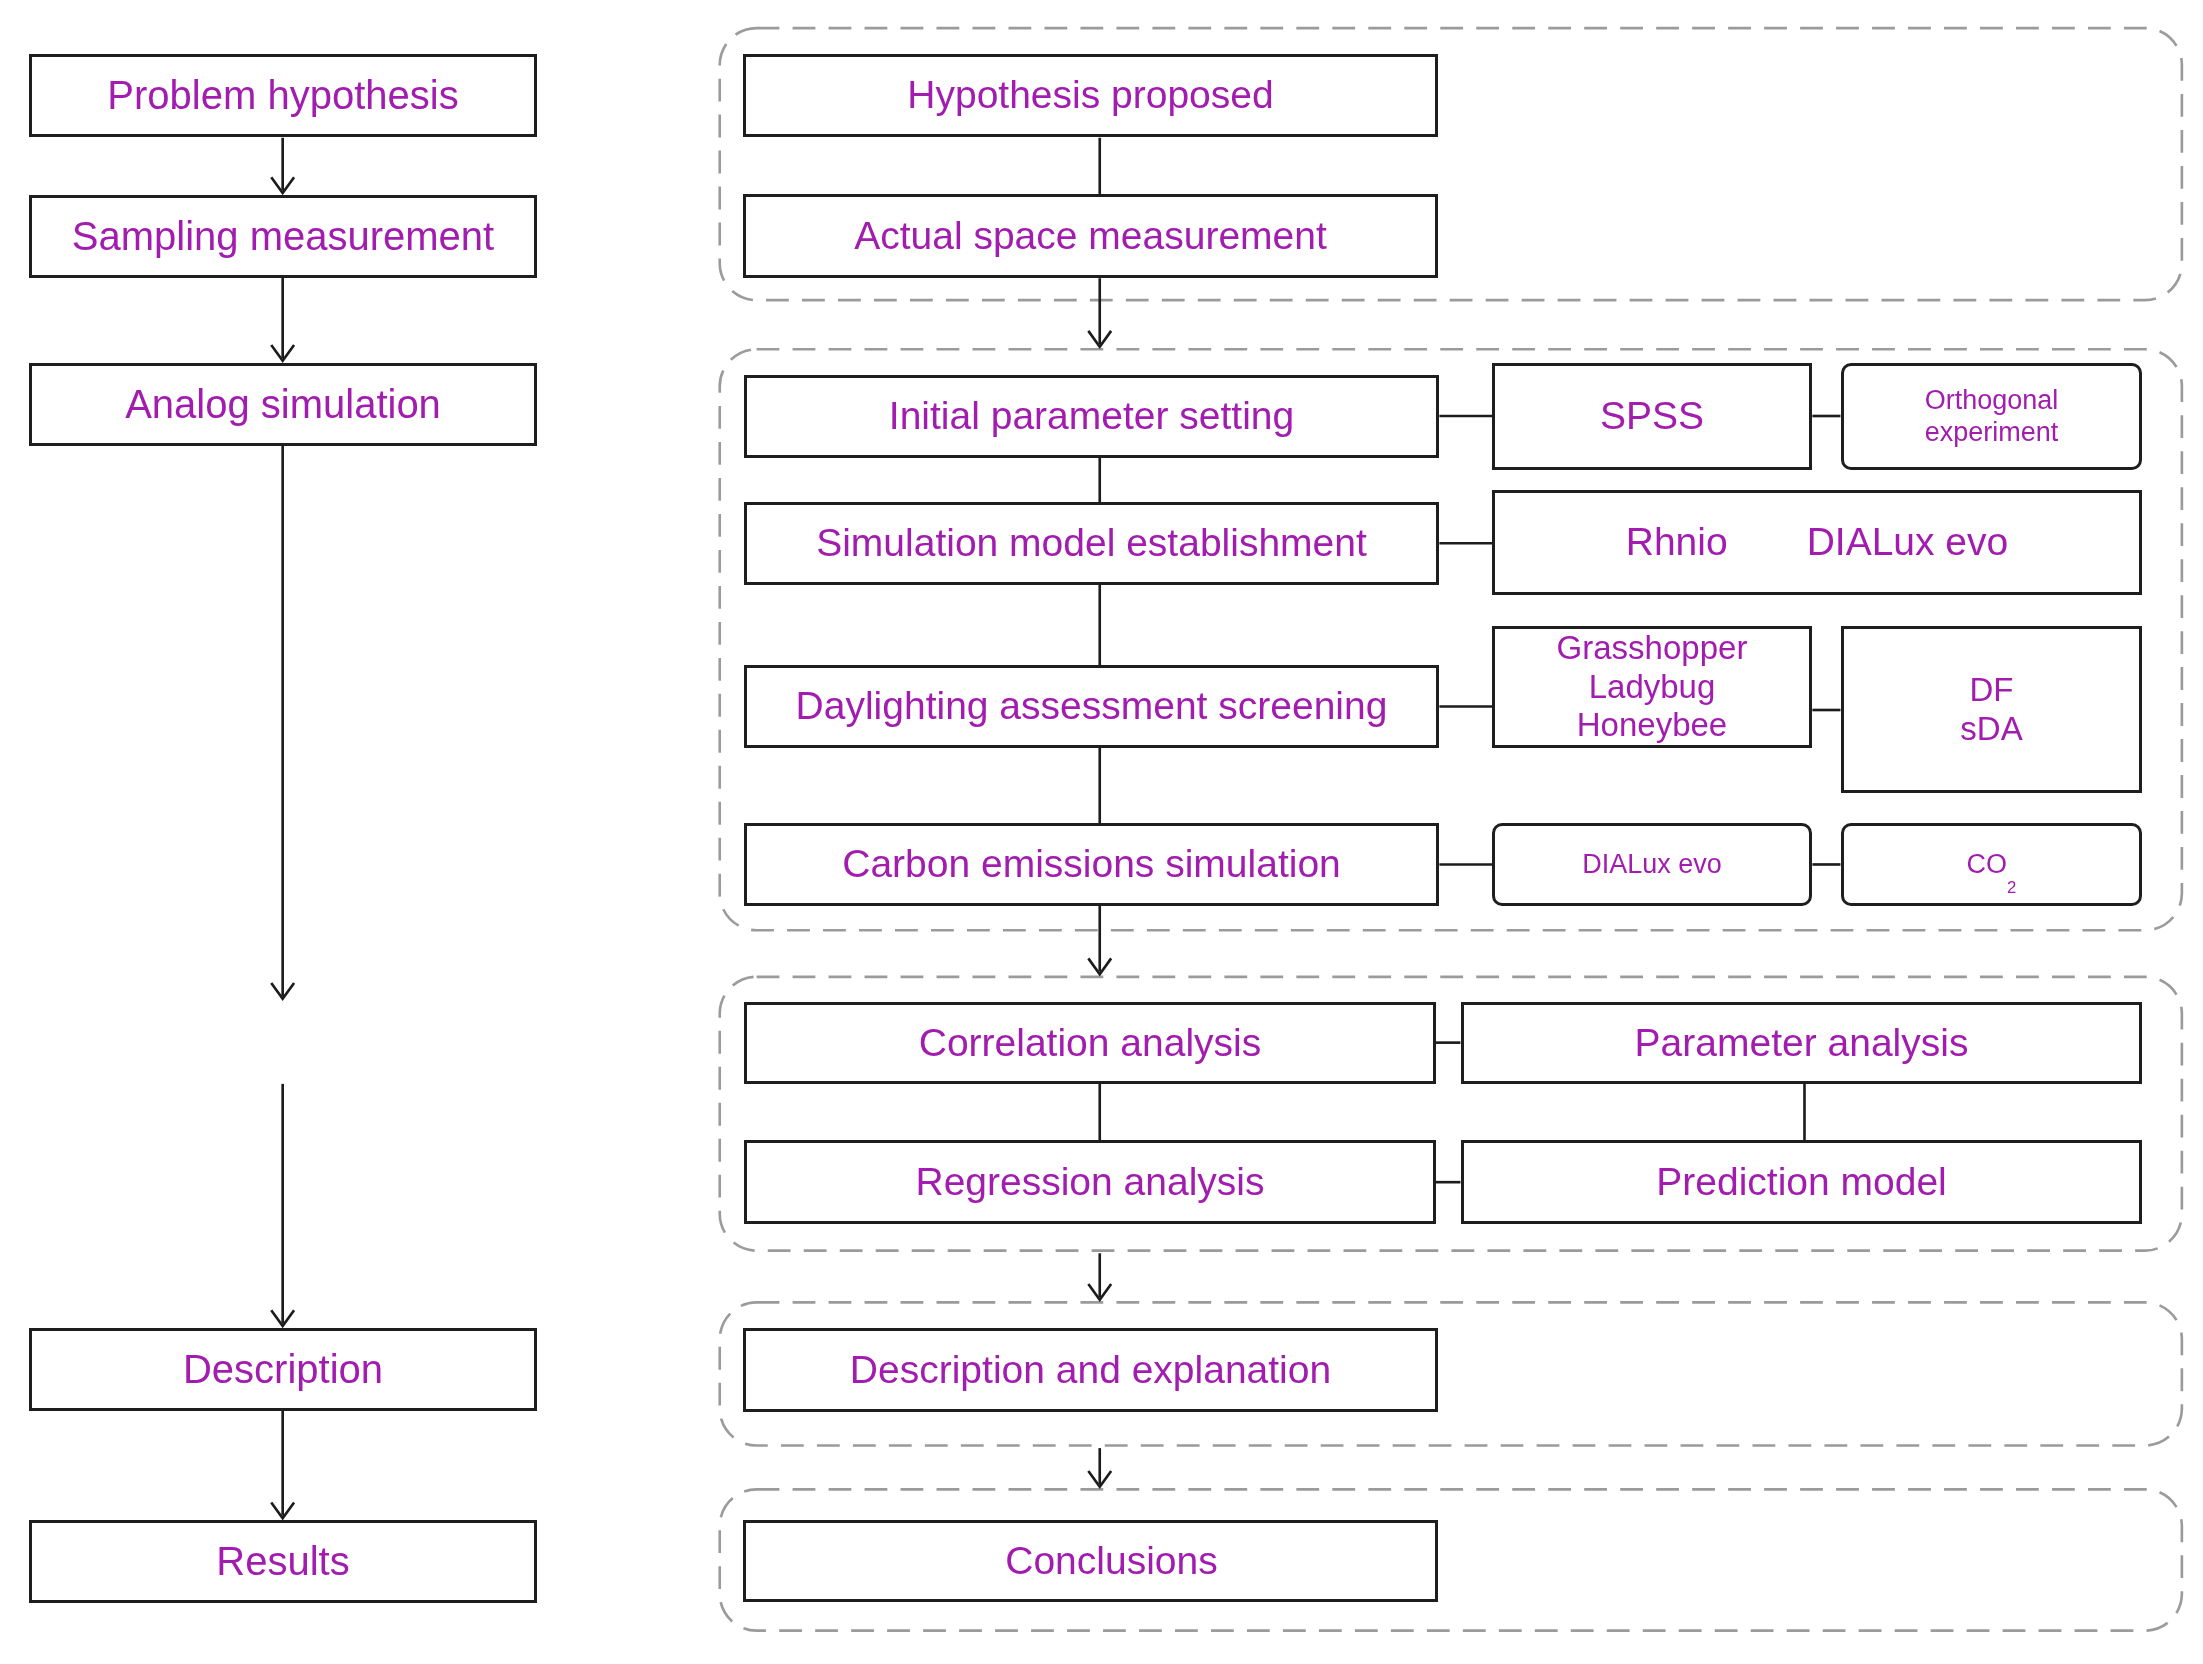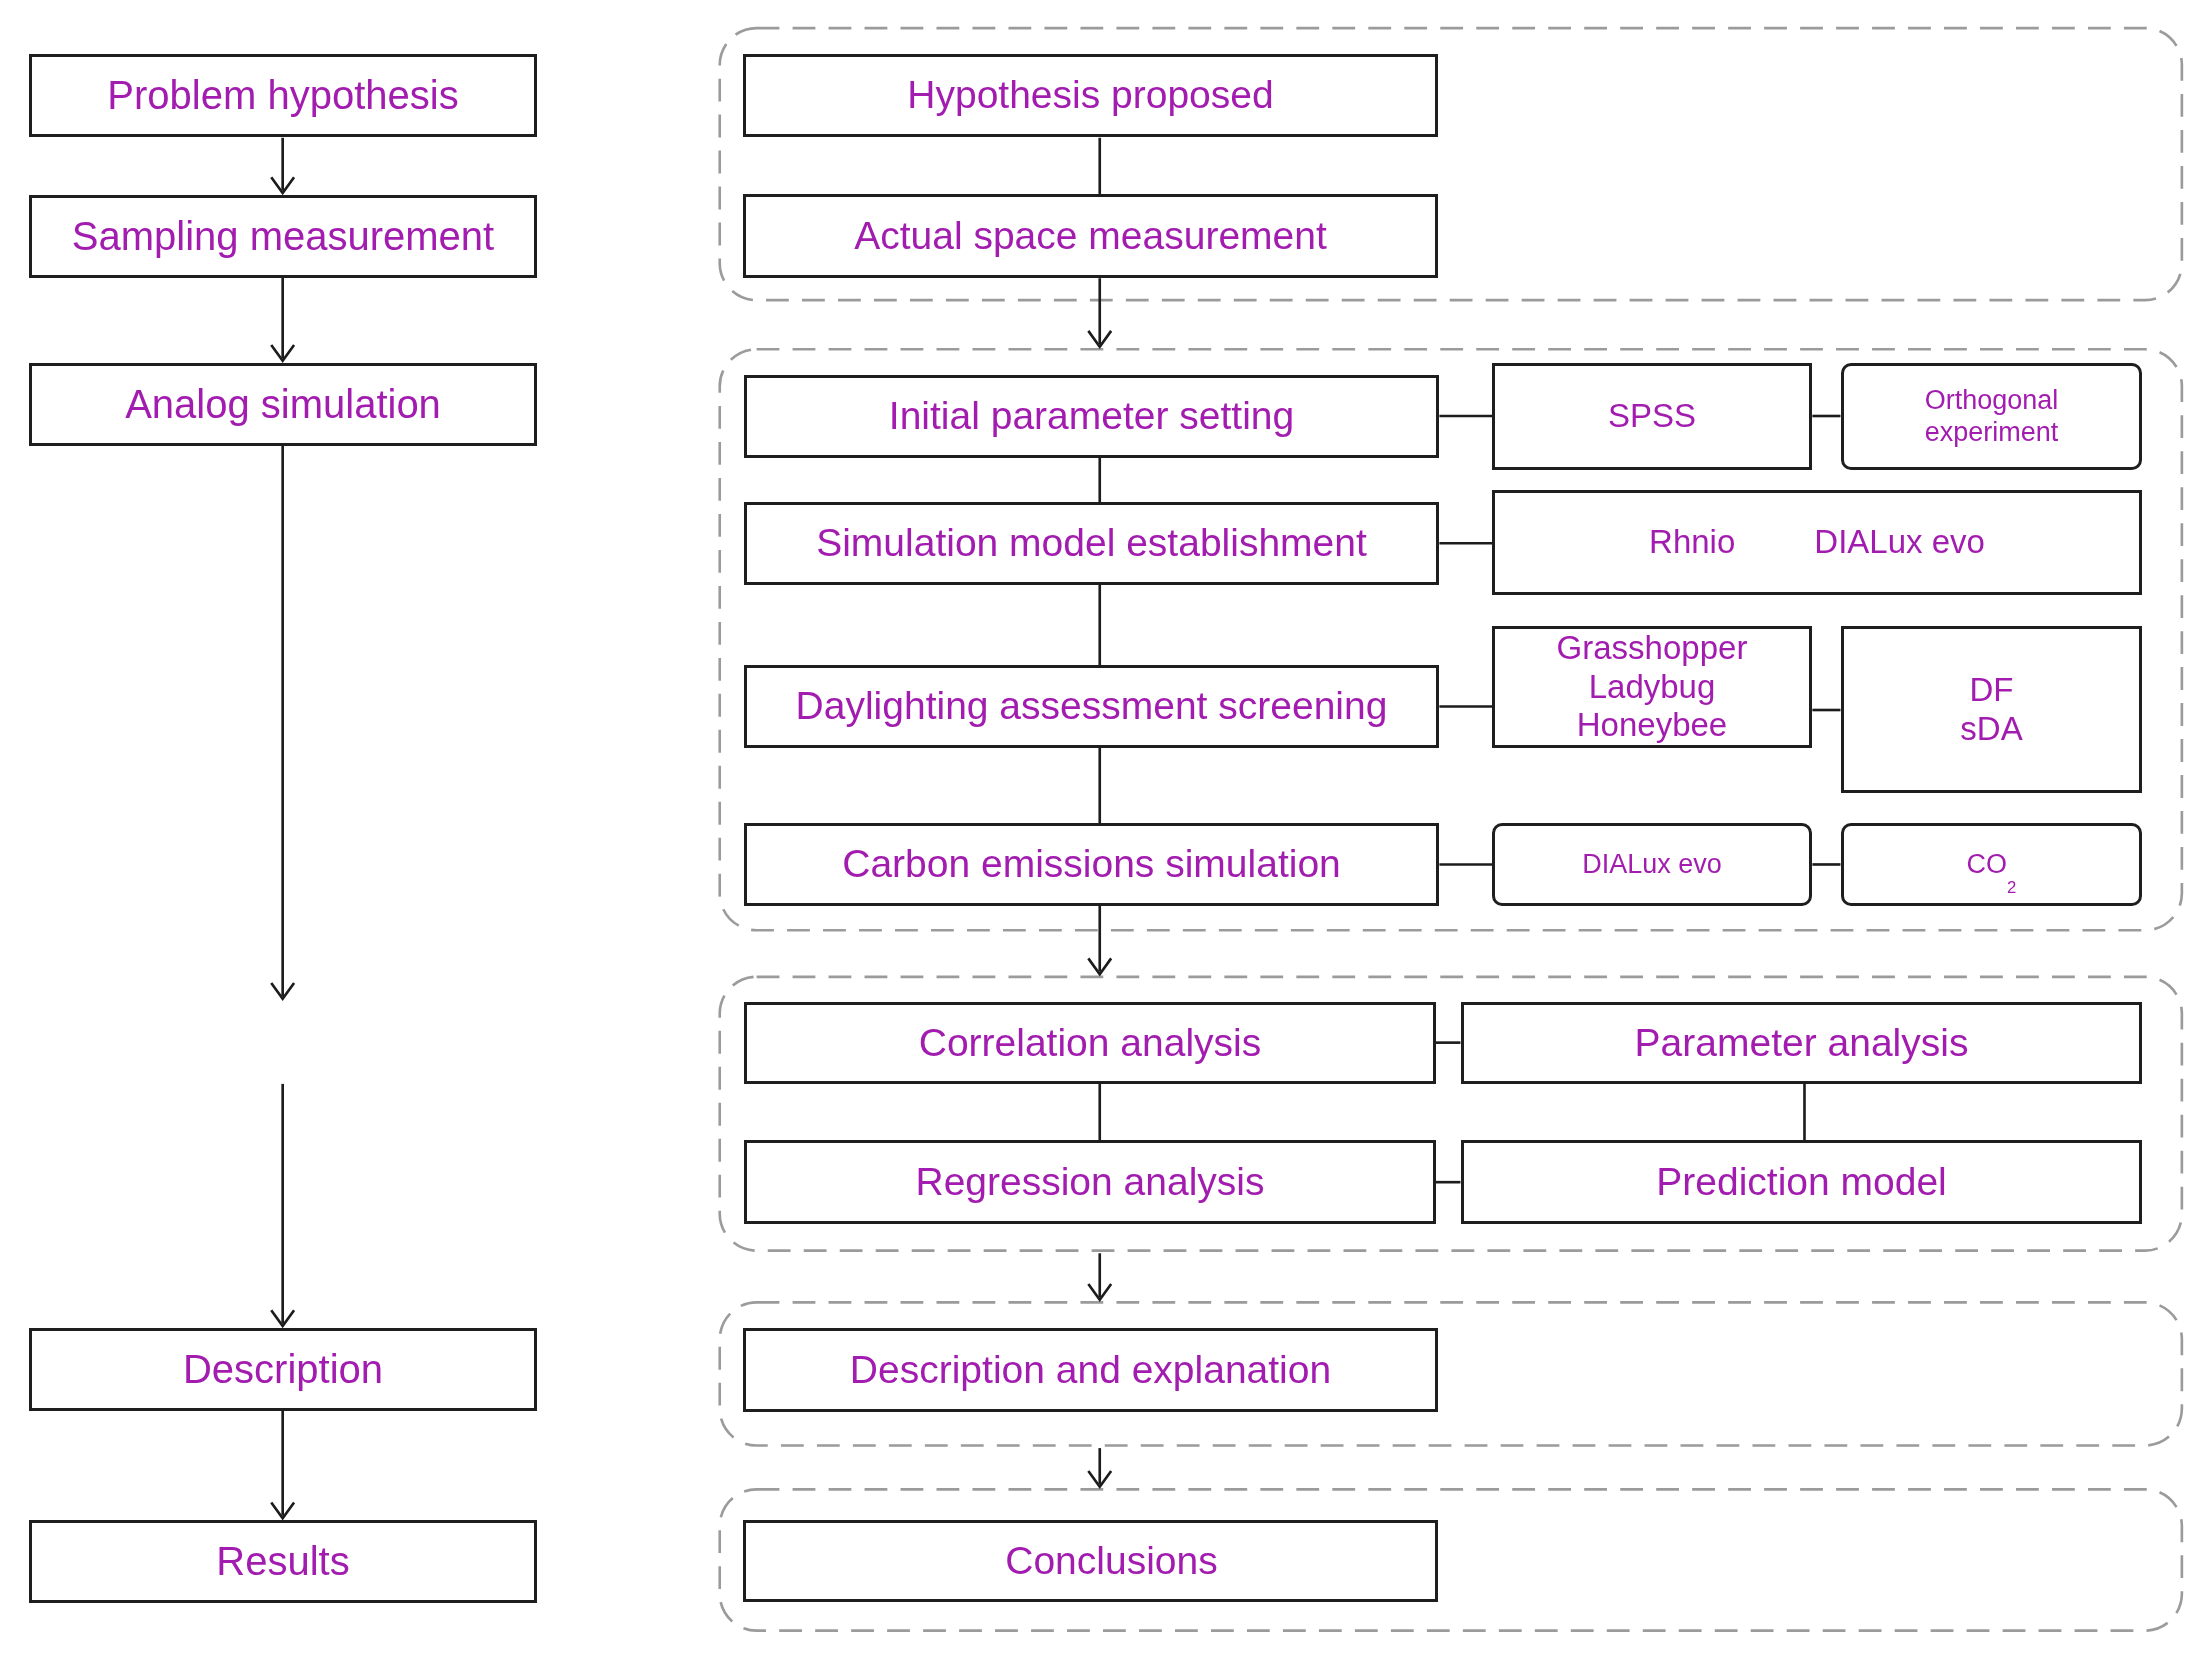--- a/index.html
+++ b/index.html
@@ -36,7 +36,7 @@
   }
   .fs-left   { font-size: 40px; }
   .fs-main   { font-size: 39px; }
-  .fs-tool   { font-size: 33px; }
+  .fs-tool   { font-size: 39px; }
   .fs-tool-m { font-size: 27px; border-radius: 10px; }
   .fs-plugin { font-size: 33px; }
   .gap-row { gap: 79px; }

